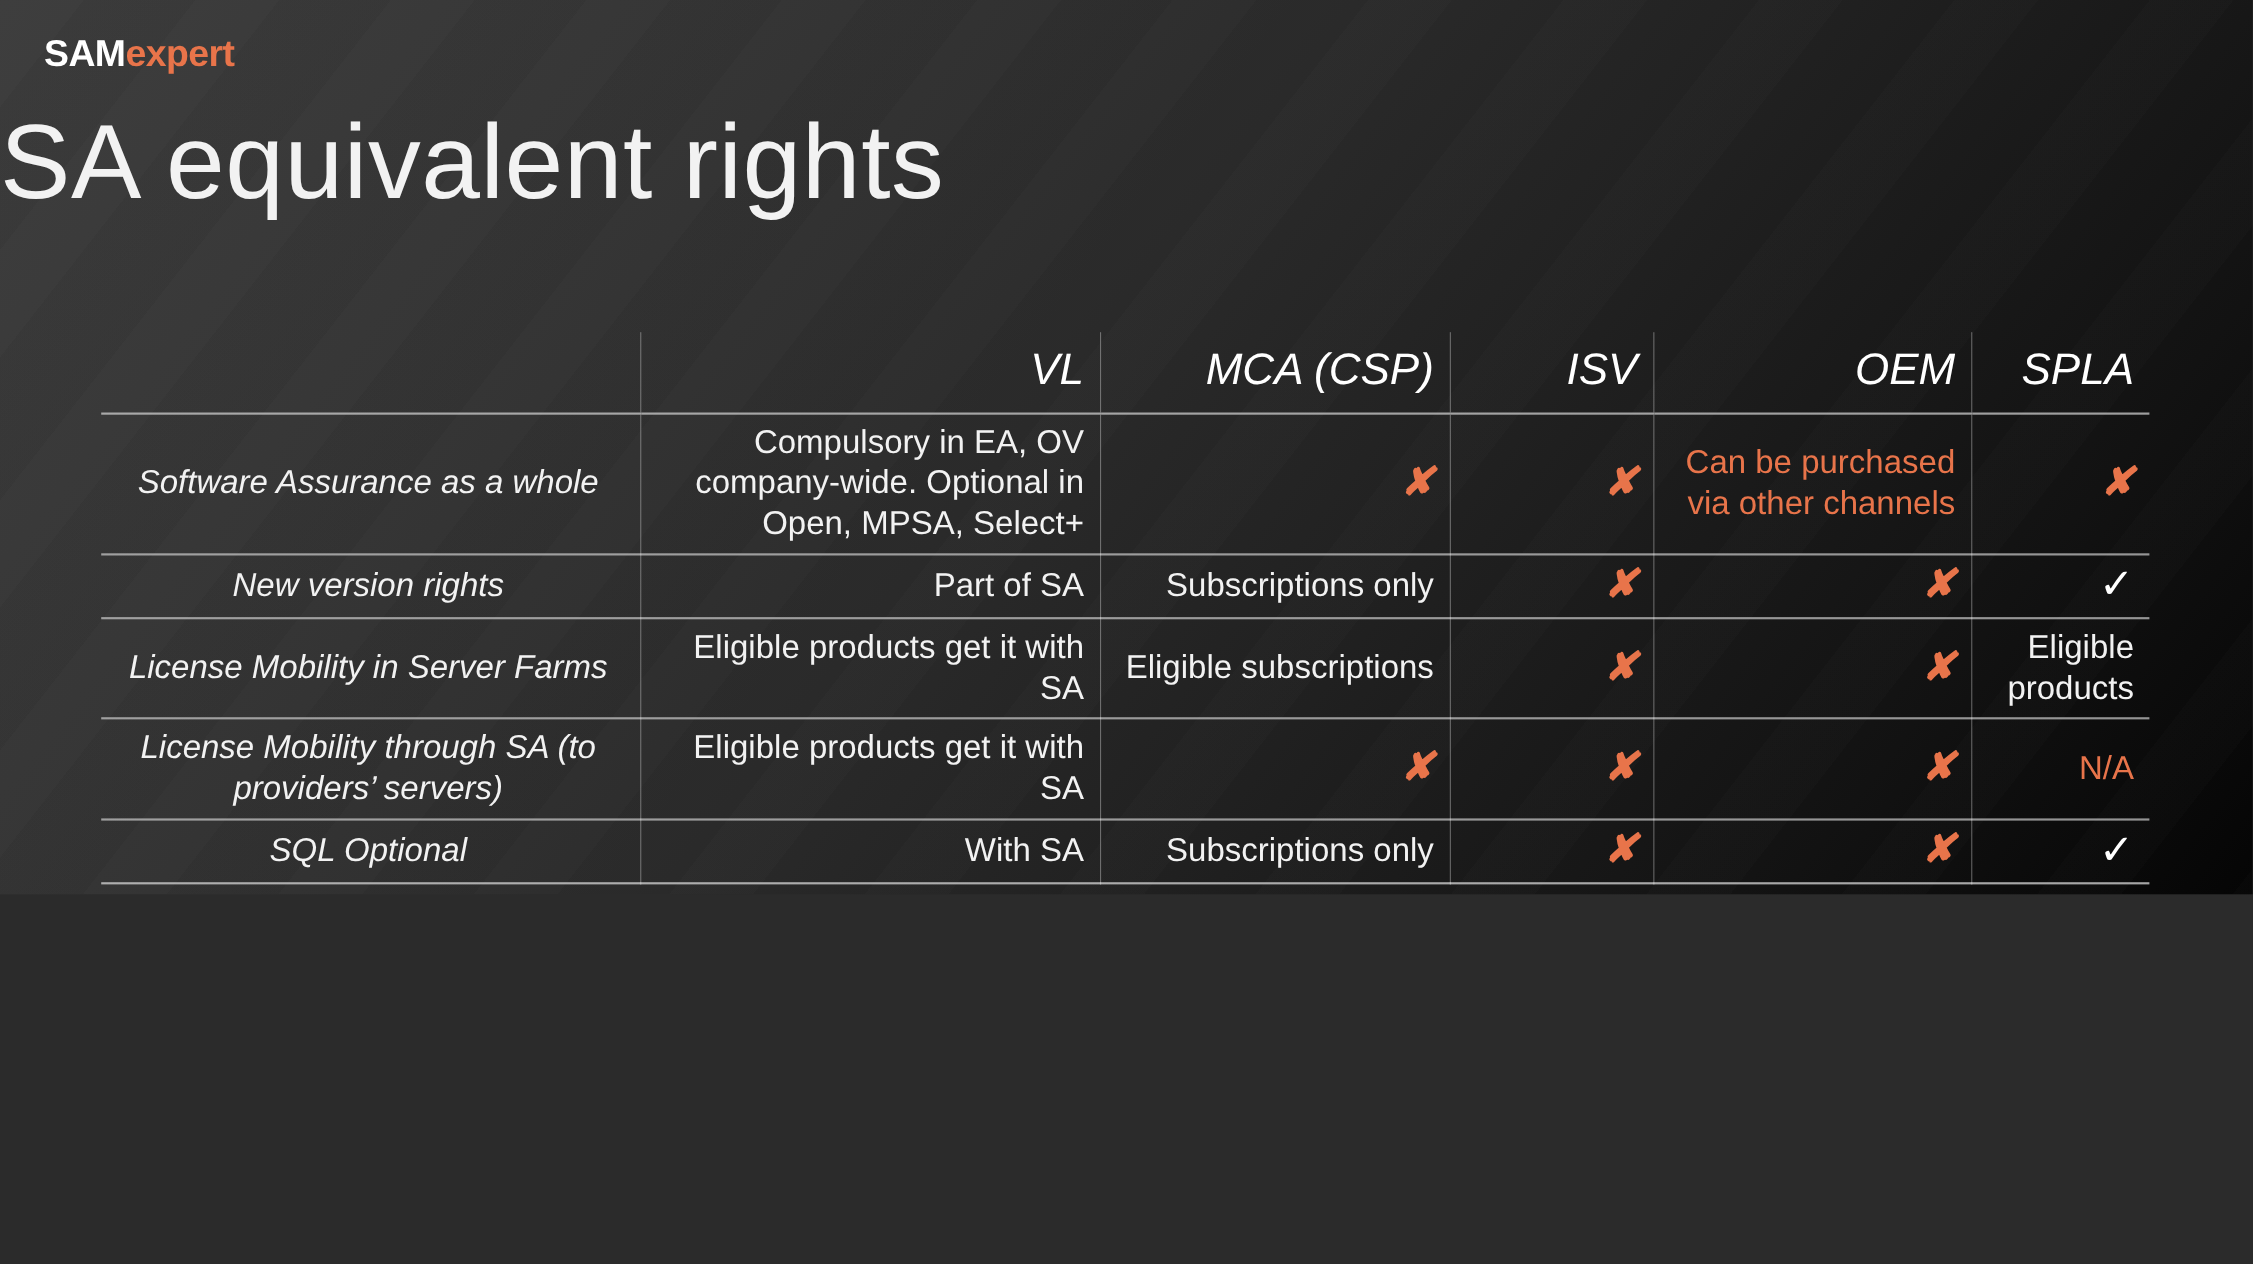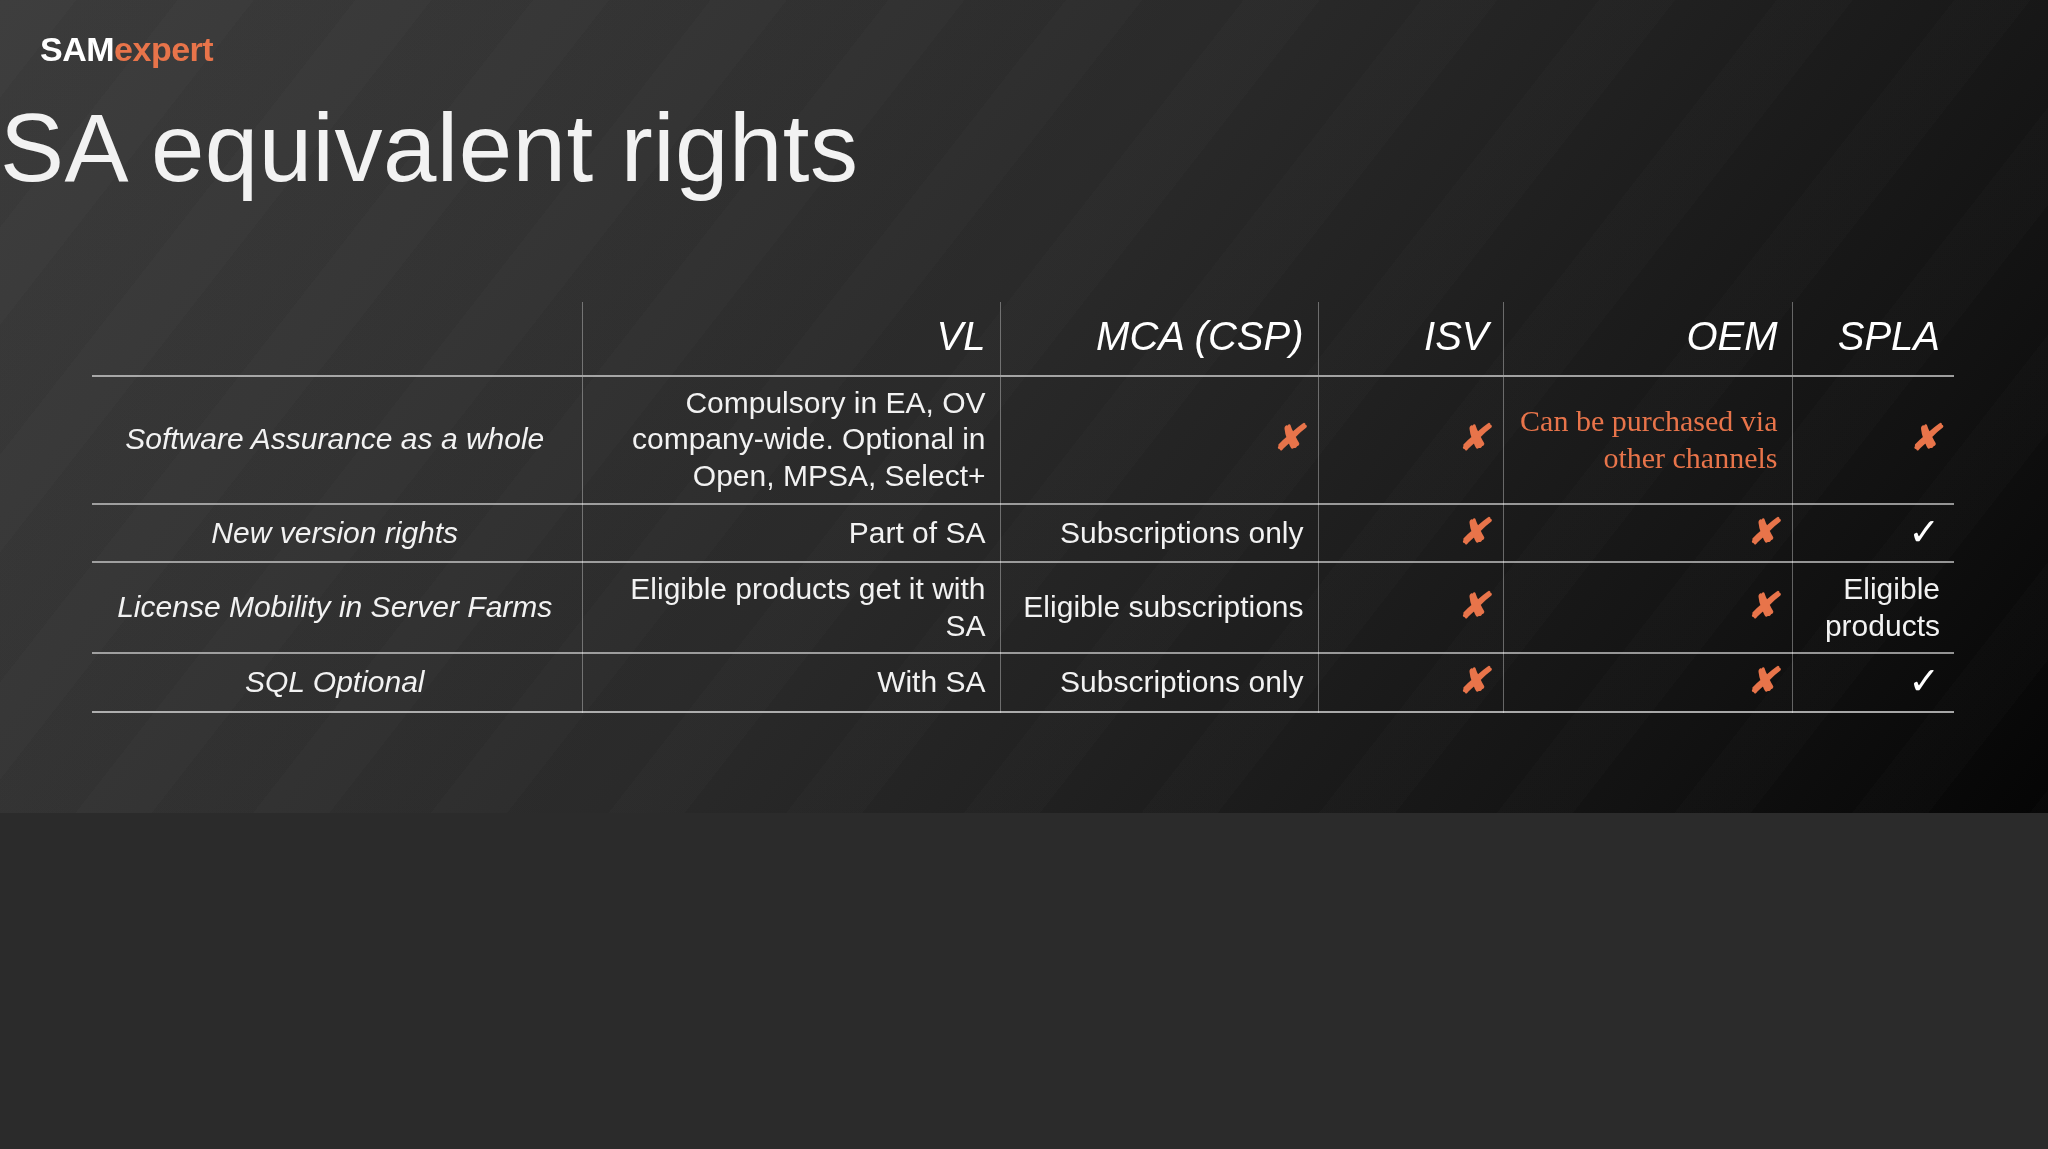--- a/index.html
+++ b/index.html
@@ -157,7 +157,7 @@
     line-height: 1;
     font-weight: normal;
   }
-  .accent { color: #e8744a; font-family: Liberation Serif, serif; }
+  .accent { color: #e8744a; }
 
   .cell-sm { font-size: 30px; }
 </style>

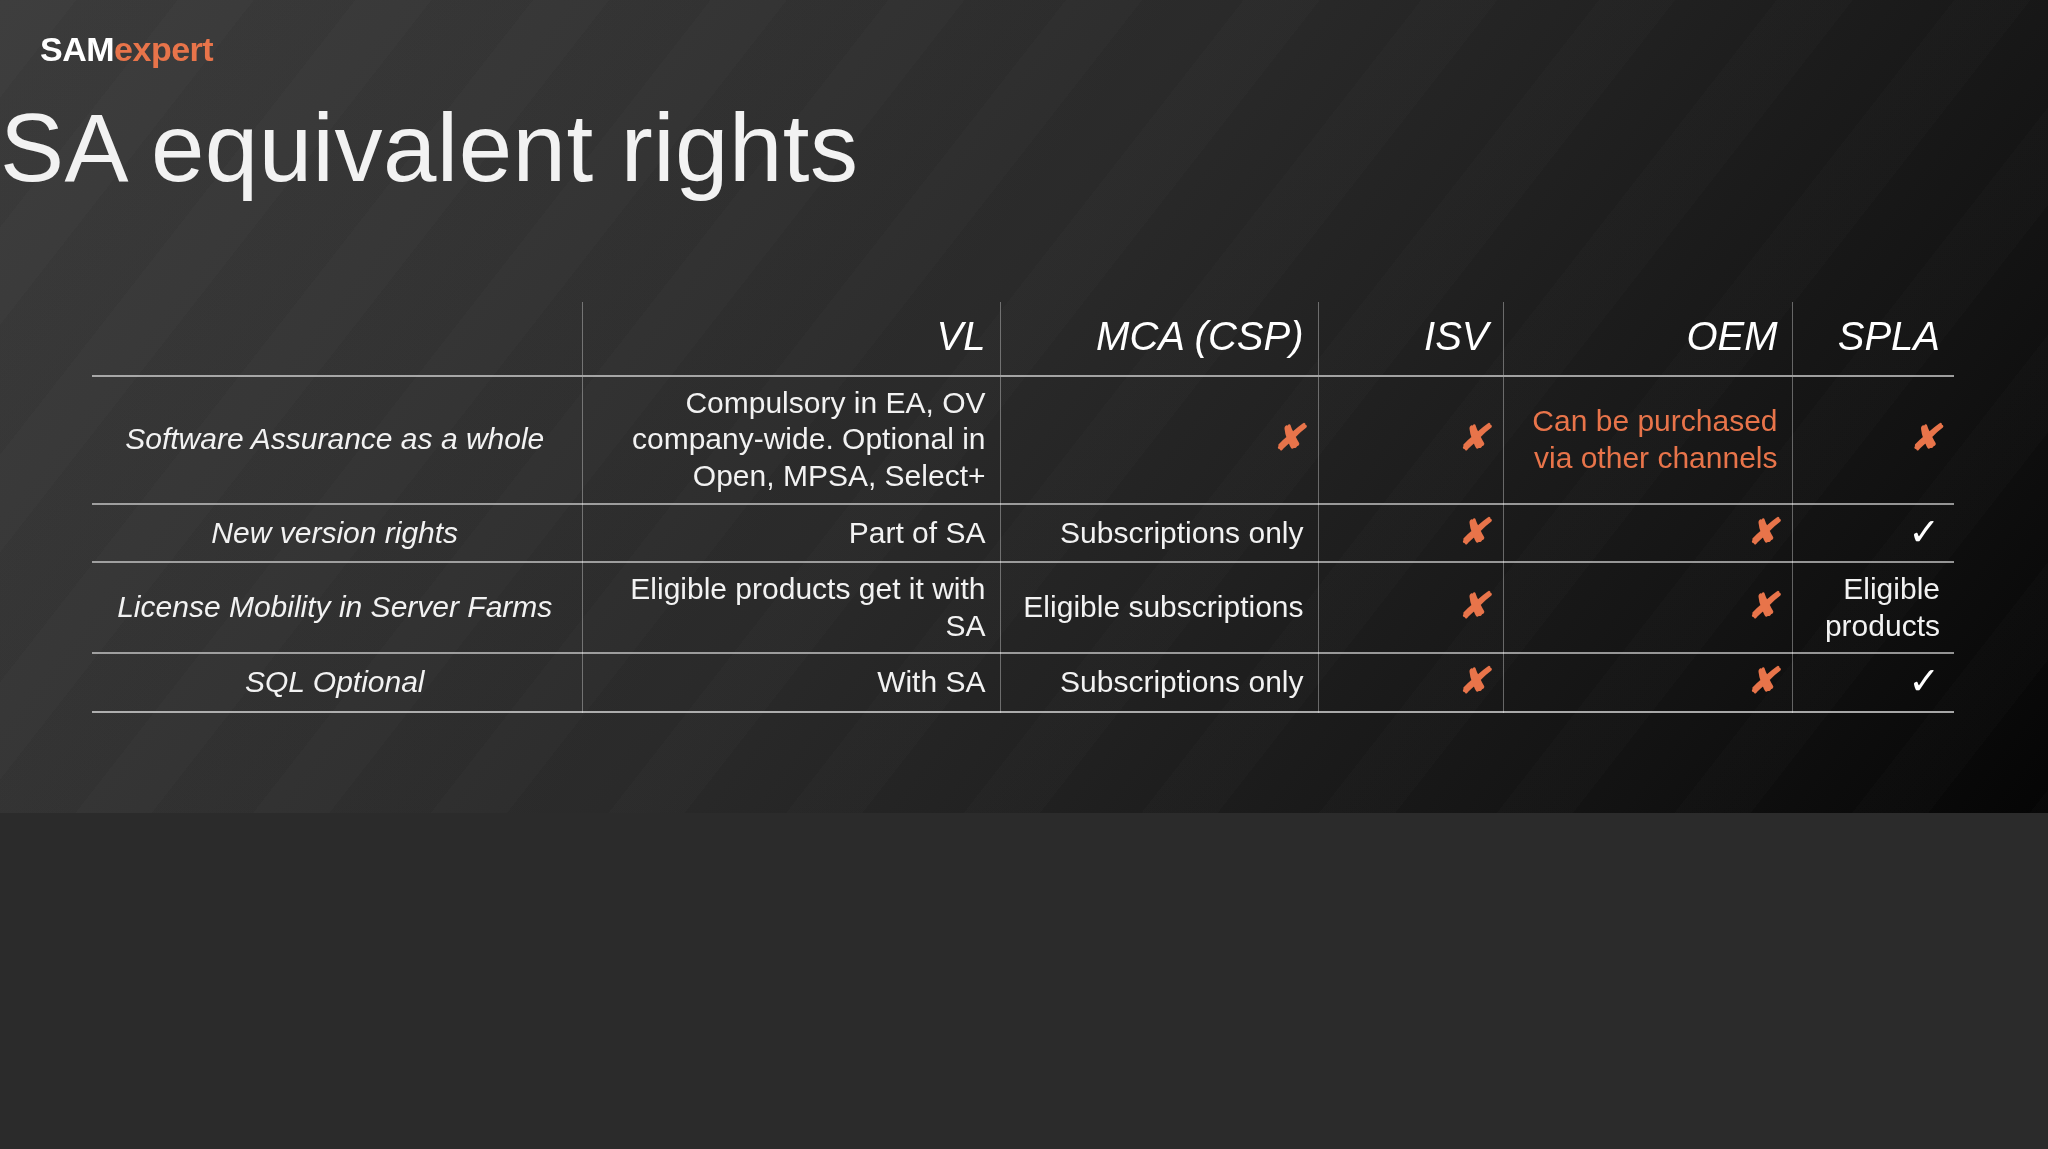--- a/index.html
+++ b/index.html
@@ -217,6 +217,14 @@
           <td><span class="cell-sm">Eligible products</span></td>
         </tr>
         <tr>
+          <th class="rowhdr">License Mobility through SA (to providers’ servers)</th>
+          <td><span class="cell-sm">Eligible products get it with SA</span></td>
+          <td><span class="mark-x">✘</span></td>
+          <td><span class="mark-x">✘</span></td>
+          <td><span class="mark-x">✘</span></td>
+          <td><span class="cell-sm accent">N/A</span></td>
+        </tr>
+        <tr>
           <th class="rowhdr">SQL Optional</th>
           <td><span class="cell-sm">With SA</span></td>
           <td><span class="cell-sm">Subscriptions only</span></td>

